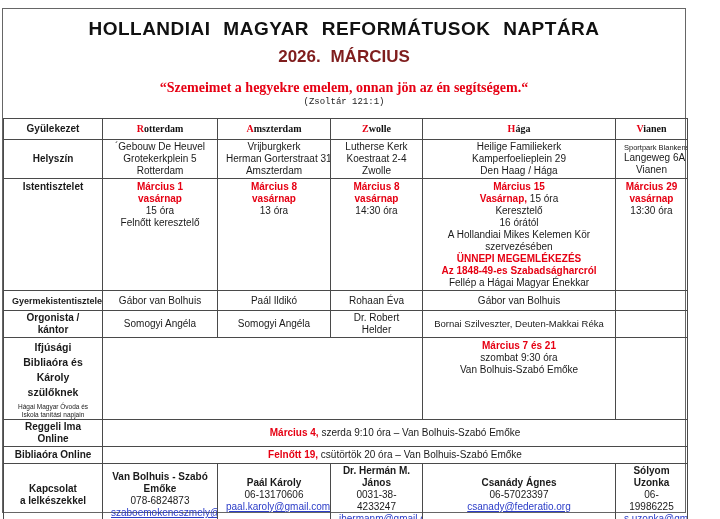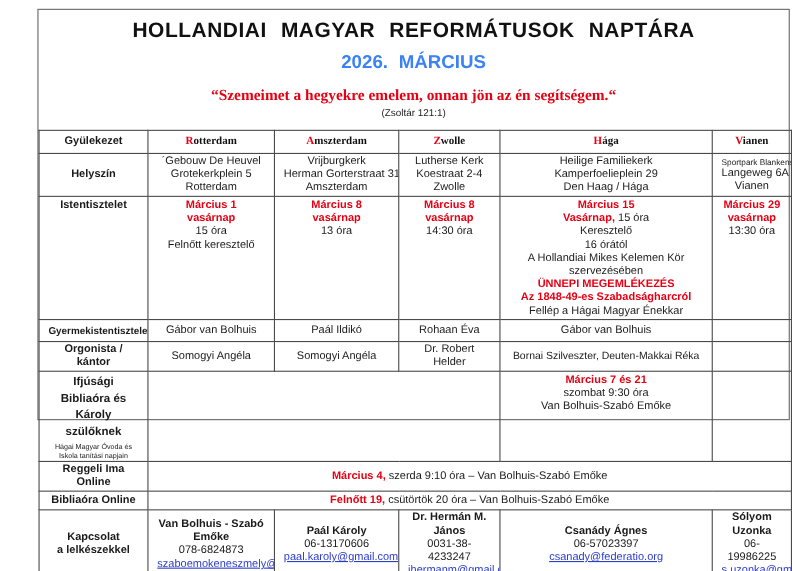--- a/index.html
+++ b/index.html
@@ -4,7 +4,7 @@
 <style>
   html,body{margin:0;padding:0;}
   body{width:720px;height:519px;background:#ffffff;font-family:"Liberation Sans",sans-serif;color:#1a1a1a;position:relative;}
-  .doc{position:absolute;left:34px;top:8px;width:684px;height:374px;border:1px solid #666;box-sizing:border-box;background:#fff;}
+  .doc{position:absolute;left:2px;top:8px;width:684px;height:505px;border:1px solid #666;box-sizing:border-box;background:#fff;}
   .hdr{text-align:center;}
   .title{margin-top:9px;font-size:19px;font-weight:bold;letter-spacing:0.5px;word-spacing:7px;color:#111;}
   .subtitle{margin-top:7px;font-size:17px;font-weight:bold;word-spacing:5px;color:#3b82f6;}

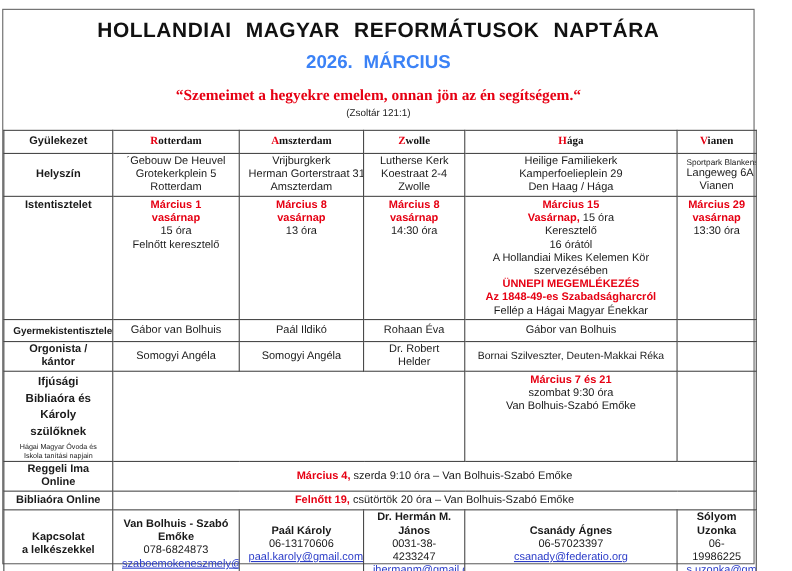--- a/index.html
+++ b/index.html
@@ -7,7 +7,7 @@
   .doc{position:absolute;left:2px;top:8px;width:684px;height:505px;border:1px solid #666;box-sizing:border-box;background:#fff;}
   .hdr{text-align:center;}
   .title{margin-top:9px;font-size:19px;font-weight:bold;letter-spacing:0.5px;word-spacing:7px;color:#111;}
-  .subtitle{margin-top:7px;font-size:17px;font-weight:bold;word-spacing:5px;color:#3b82f6;}
+  .subtitle{margin-top:7px;font-size:17px;font-weight:bold;word-spacing:5px;color:#7f1d1d;}
   .quote{margin-top:13px;font-family:"Liberation Serif",serif;font-size:14px;font-weight:bold;color:#e60013;}
   .quote-ref{margin-top:1px;font-family:Liberation Sans, sans-serif;font-size:9px;color:#222;}
   table.cal{border-collapse:collapse;table-layout:fixed;width:684px;margin-top:11px;}

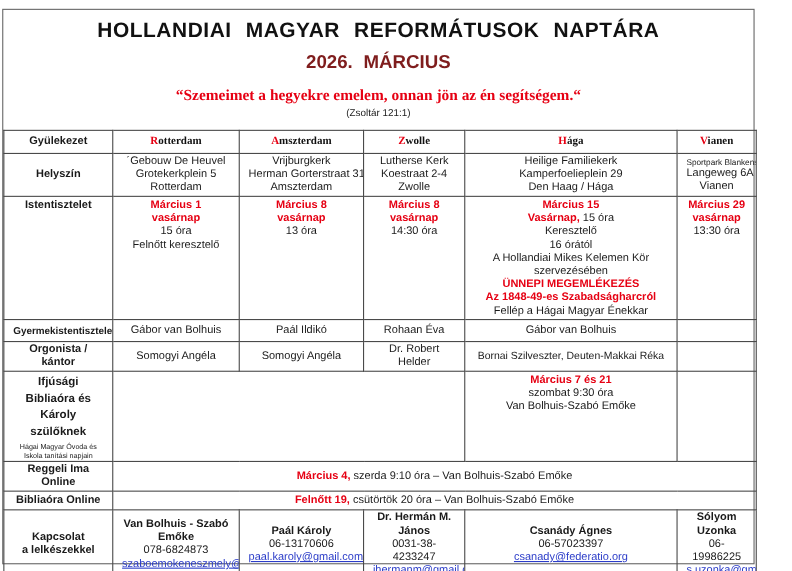--- a/index.html
+++ b/index.html
@@ -9,7 +9,7 @@
   .title{margin-top:9px;font-size:19px;font-weight:bold;letter-spacing:0.5px;word-spacing:7px;color:#111;}
   .subtitle{margin-top:7px;font-size:17px;font-weight:bold;word-spacing:5px;color:#7f1d1d;}
   .quote{margin-top:13px;font-family:"Liberation Serif",serif;font-size:14px;font-weight:bold;color:#e60013;}
-  .quote-ref{margin-top:1px;font-family:Liberation Sans, sans-serif;font-size:9px;color:#222;}
+  .quote-ref{margin-top:1px;font-family:Liberation Mono, monospace;font-size:9px;color:#222;}
   table.cal{border-collapse:collapse;table-layout:fixed;width:684px;margin-top:11px;}
   table.cal td{border:1px solid #4a4a4a;text-align:center;vertical-align:middle;padding:1px 8px;font-size:10px;line-height:12px;overflow:hidden;}
   td.lbl{text-align:left;font-weight:bold;padding-left:4px;font-size:10px;}

